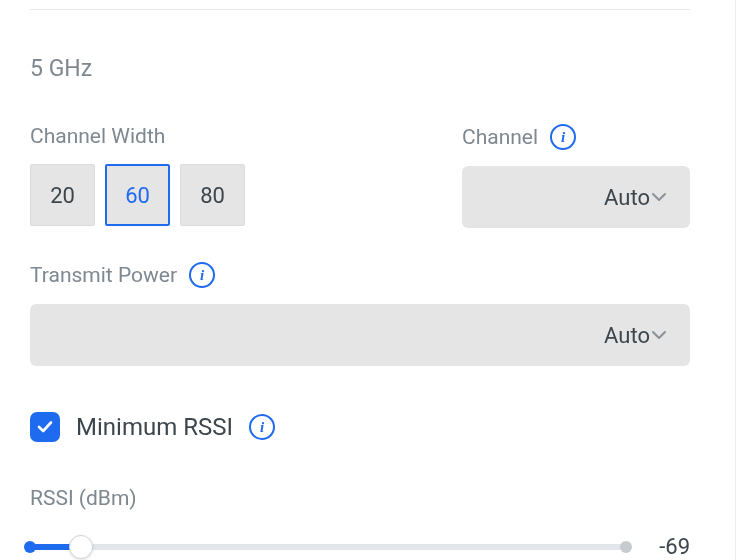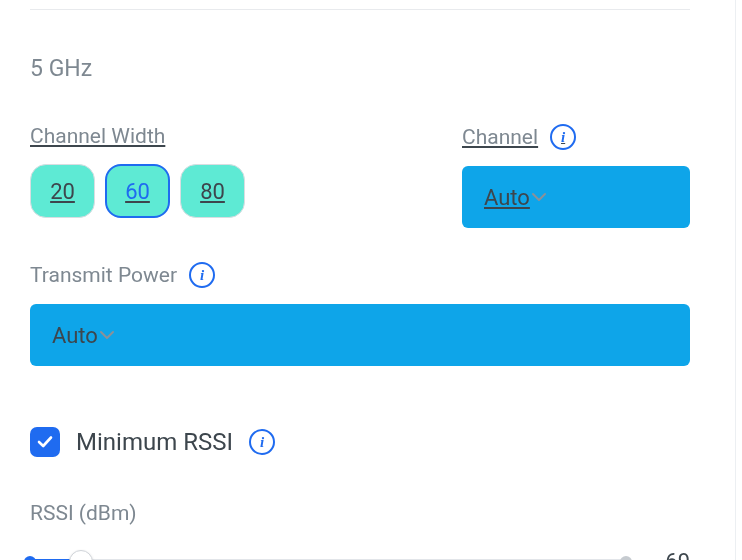--- a/index.html
+++ b/index.html
@@ -34,7 +34,7 @@
     gap: 30px;
     margin-bottom: 34px;
   }
-  .col { flex: 1; text-decoration: underline; }
+  .col { flex: 1; }
   .label {
     font-size: 21px;
     color: #7e8891;

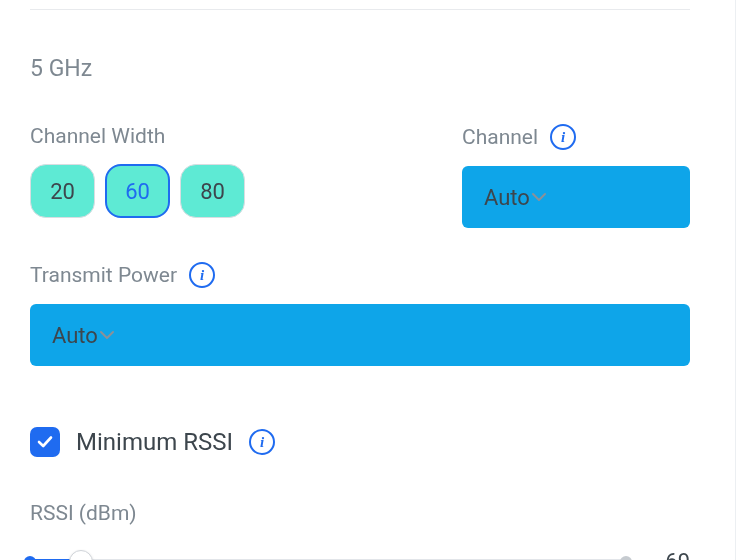--- a/index.html
+++ b/index.html
@@ -65,10 +65,10 @@
   }
   .seg-btn {
     width: 65px;
-    height: 54px;
+    height: 62px;
     border: 1px solid #d9dde1;
-    border-radius: 16px;
-    background: #5eead4;
+    border-radius: 2px;
+    background: #e5e5e5;
     font-size: 22px;
     color: #3d464d;
     display: flex;

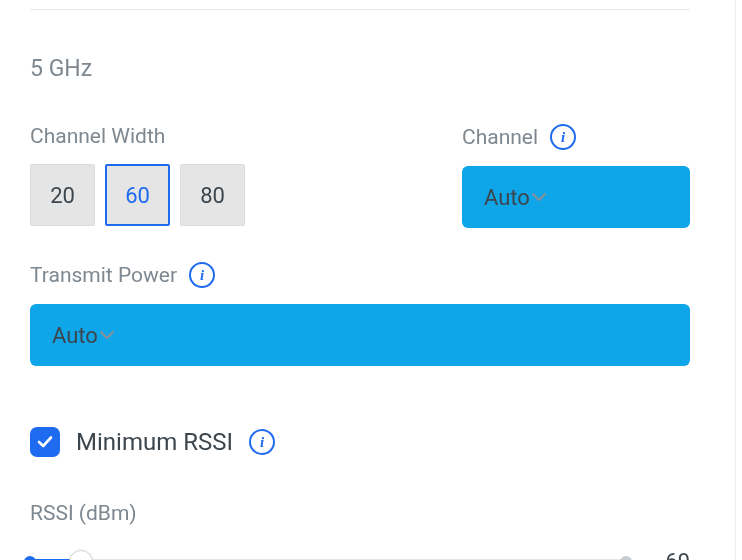--- a/index.html
+++ b/index.html
@@ -82,11 +82,11 @@
   }
   .select {
     height: 62px;
-    background: #0ea5e9;
+    background: #e5e5e5;
     border-radius: 6px;
     display: flex;
     align-items: center;
-    justify-content: flex-start;
+    justify-content: flex-end;
     padding: 0 22px;
     font-size: 22px;
     color: #3d464d;

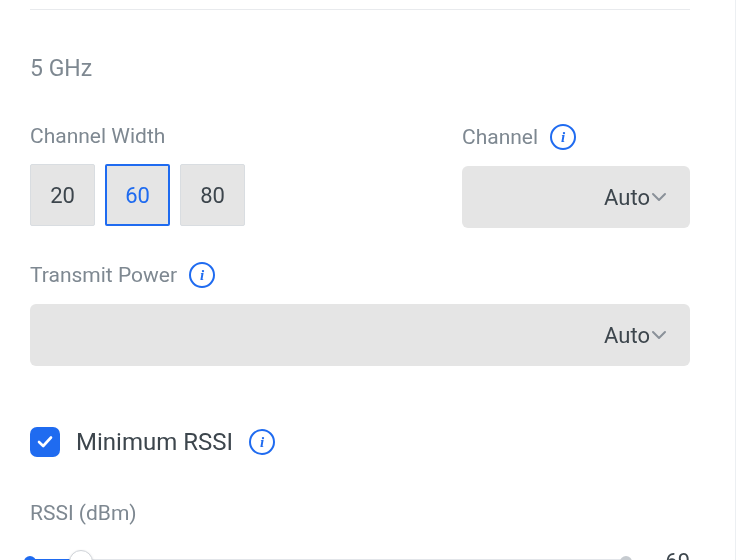--- a/index.html
+++ b/index.html
@@ -102,7 +102,7 @@
     display: flex;
     align-items: center;
     gap: 16px;
-    margin-top: 61px;
+    margin-top: 46px;
     margin-bottom: 44px;
   }
   .chk {

